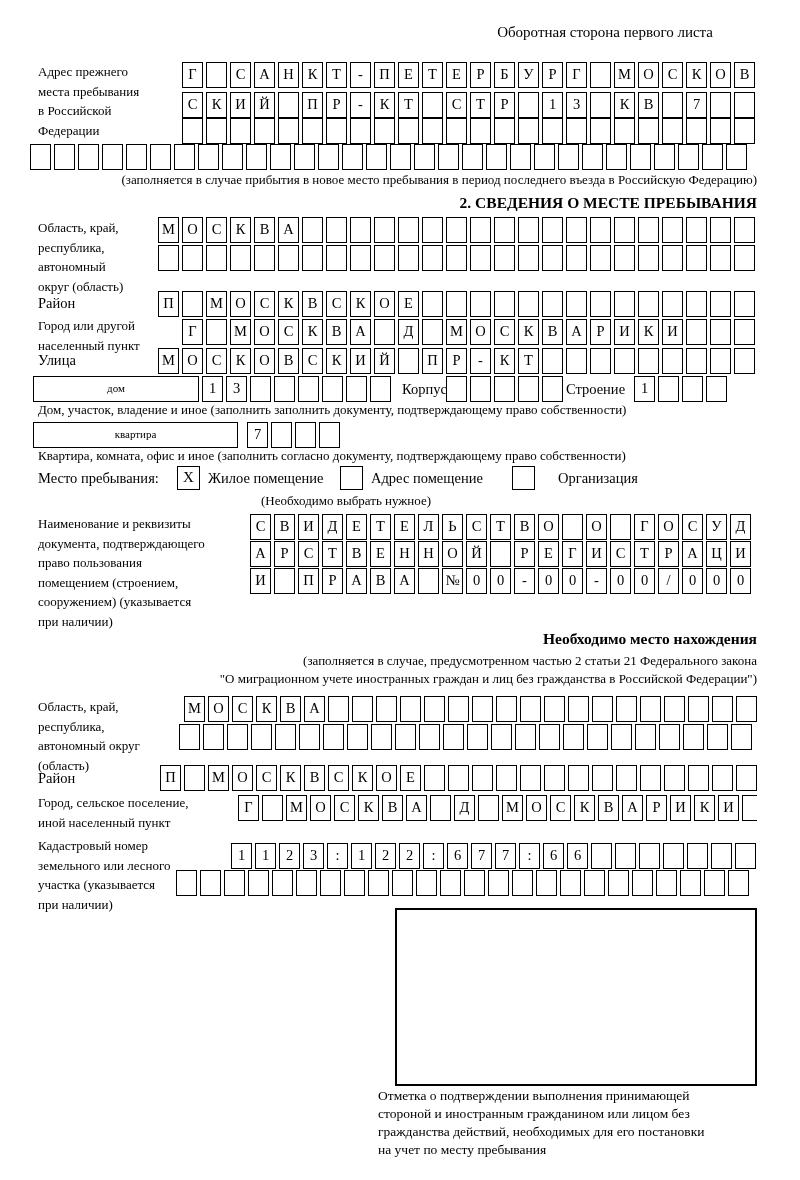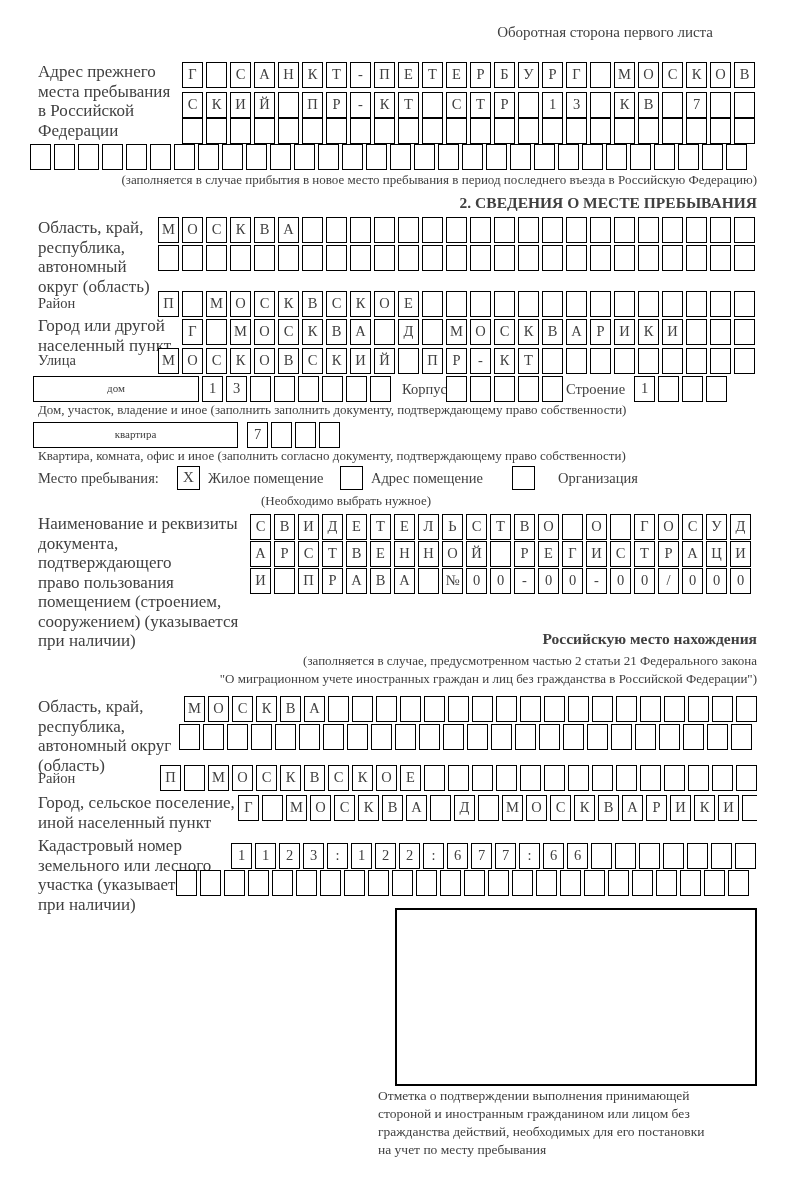--- a/index.html
+++ b/index.html
@@ -4,7 +4,7 @@
 <style>
   html,body{margin:0;padding:0;background:#fff;}
   .page{position:relative;width:757px;height:1180px;background:#fff;overflow:hidden;
-        font-family:"Liberation Serif","DejaVu Serif",serif;color:#404040;}
+        font-family:"Liberation Serif","DejaVu Serif",serif;color:#000000;}
   .hdr{position:absolute;top:24px;right:44px;font-size:15px;}
   .lbl{position:absolute;font-size:17px;line-height:19.5px;}
   .lbl-one{position:absolute;font-size:14.5px;line-height:19px;white-space:nowrap;}

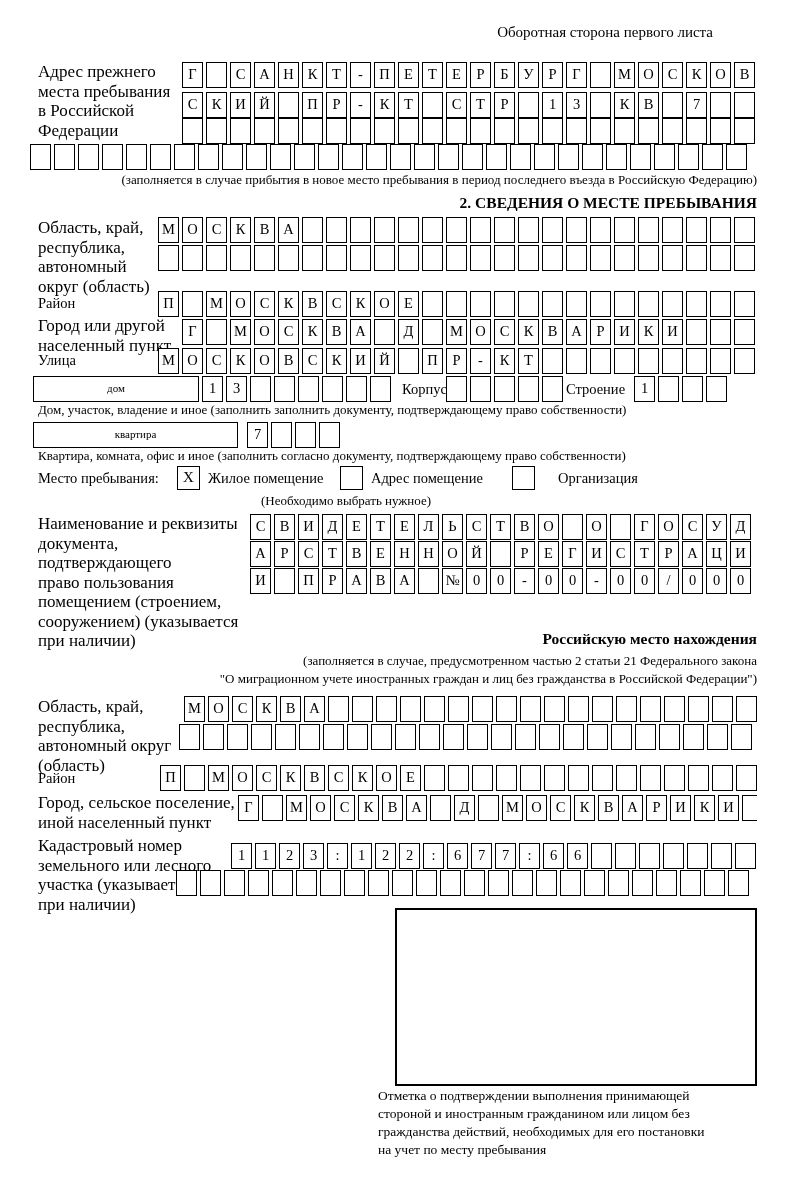--- a/index.html
+++ b/index.html
@@ -6,7 +6,7 @@
   .page{position:relative;width:757px;height:1180px;background:#fff;overflow:hidden;
         font-family:"Liberation Serif","DejaVu Serif",serif;color:#000000;}
   .hdr{position:absolute;top:24px;right:44px;font-size:15px;}
-  .lbl{position:absolute;font-size:17px;line-height:19.5px;}
+  .lbl{position:absolute;font-size:13px;line-height:19.5px;}
   .lbl-one{position:absolute;font-size:14.5px;line-height:19px;white-space:nowrap;}
   .boxrow{position:absolute;white-space:nowrap;height:26px;}
   .cell{display:inline-block;width:21px;height:26px;box-sizing:border-box;border:1.5px solid #000;

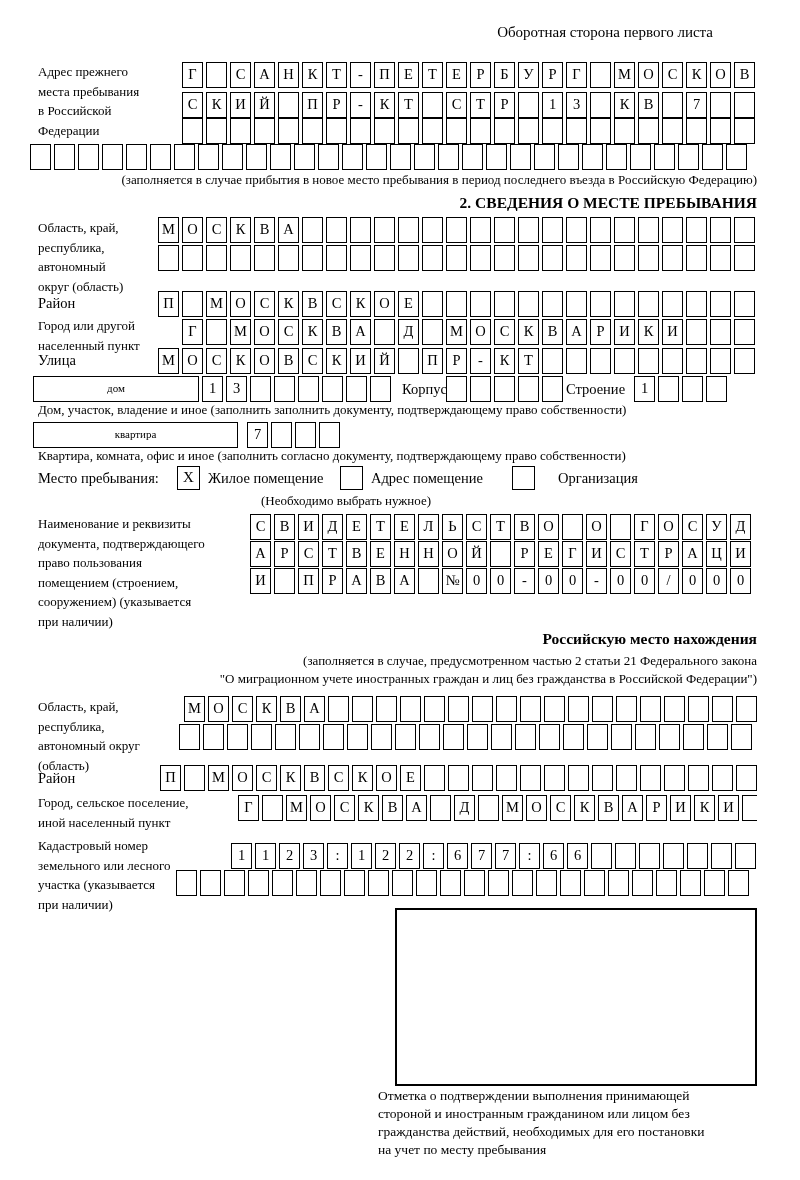--- a/index.html
+++ b/index.html
@@ -97,7 +97,7 @@
   <div class="boxrow" style="left:250px;top:541px"><span class="cell">А</span><span class="cell">Р</span><span class="cell">С</span><span class="cell">Т</span><span class="cell">В</span><span class="cell">Е</span><span class="cell">Н</span><span class="cell">Н</span><span class="cell">О</span><span class="cell">Й</span><span class="cell"></span><span class="cell">Р</span><span class="cell">Е</span><span class="cell">Г</span><span class="cell">И</span><span class="cell">С</span><span class="cell">Т</span><span class="cell">Р</span><span class="cell">А</span><span class="cell">Ц</span><span class="cell">И</span></div>
   <div class="boxrow" style="left:250px;top:568px"><span class="cell">И</span><span class="cell"></span><span class="cell">П</span><span class="cell">Р</span><span class="cell">А</span><span class="cell">В</span><span class="cell">А</span><span class="cell"></span><span class="cell">№</span><span class="cell">0</span><span class="cell">0</span><span class="cell">-</span><span class="cell">0</span><span class="cell">0</span><span class="cell">-</span><span class="cell">0</span><span class="cell">0</span><span class="cell">/</span><span class="cell">0</span><span class="cell">0</span><span class="cell">0</span></div>
 
-  <div class="heading center" style="top:630px">Российскую место нахождения</div>
+  <div class="heading center" style="top:630px">Необходимо место нахождения</div>
   <div class="caption center" style="top:653px">(заполняется в случае, предусмотренном частью 2 статьи 21 Федерального закона</div>
   <div class="caption center" style="top:671px">"О миграционном учете иностранных граждан и лиц без гражданства в Российской Федерации")</div>
 

